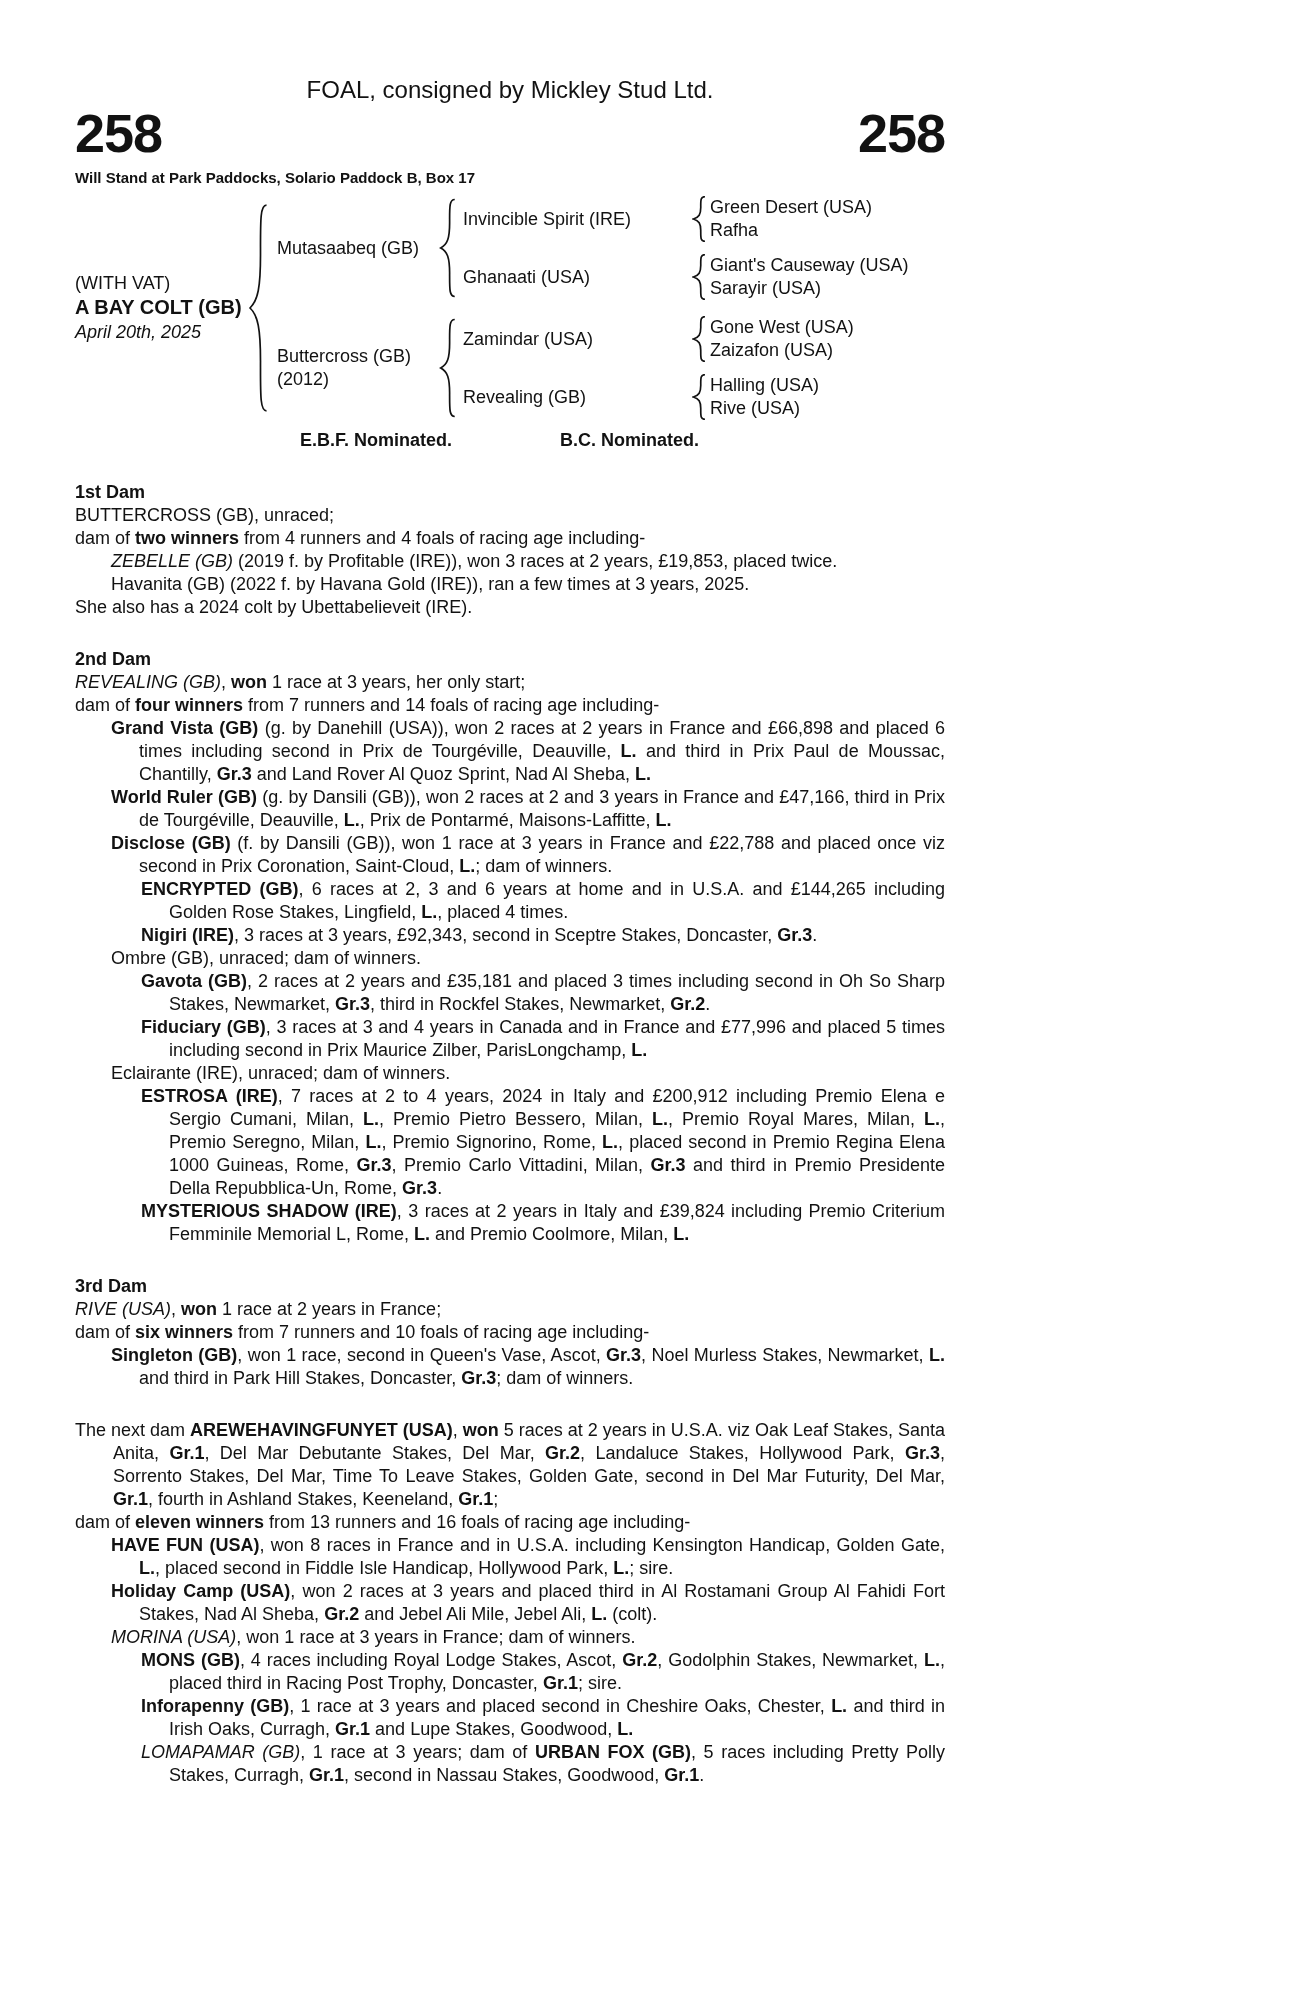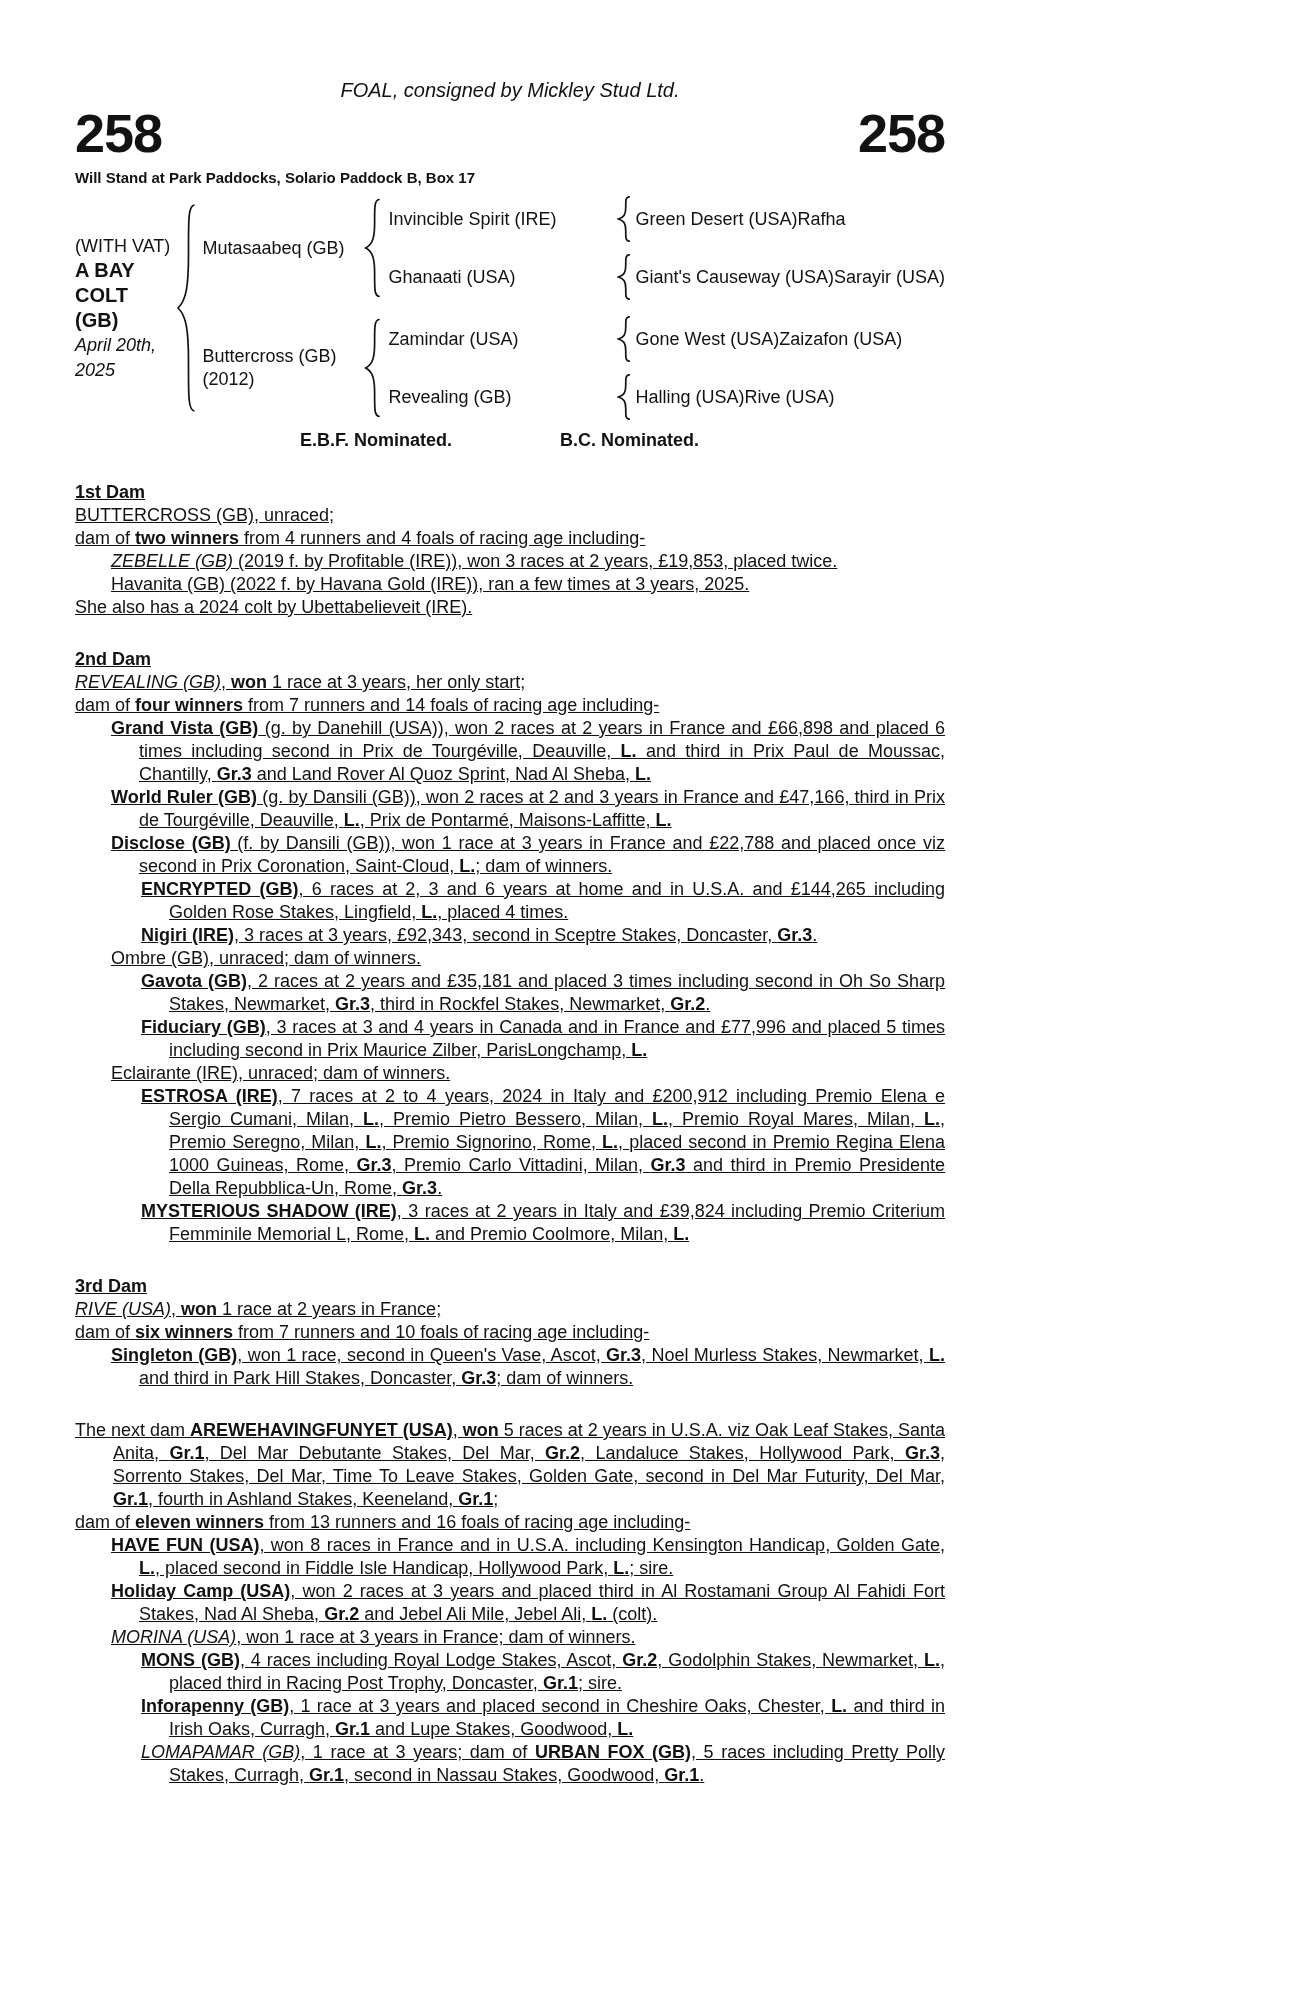--- a/index.html
+++ b/index.html
@@ -10,7 +10,7 @@
     -webkit-font-smoothing:antialiased;
   }
   .page{padding:78px 370px 0 75px;width:870px;}
-  .consignor{font-style:italic;font-size:20px;line-height:24px;text-align:center;}
+  .consignor{font-size:24px;line-height:24px;text-align:center;}
   .lot-row{display:flex;justify-content:space-between;align-items:flex-start;margin-top:6px;height:52px;}
   .lot{font-weight:bold;font-size:54px;line-height:50px;letter-spacing:-1px;}
   .stand-line{font-weight:bold;font-size:15px;line-height:24px;margin-top:6px;}

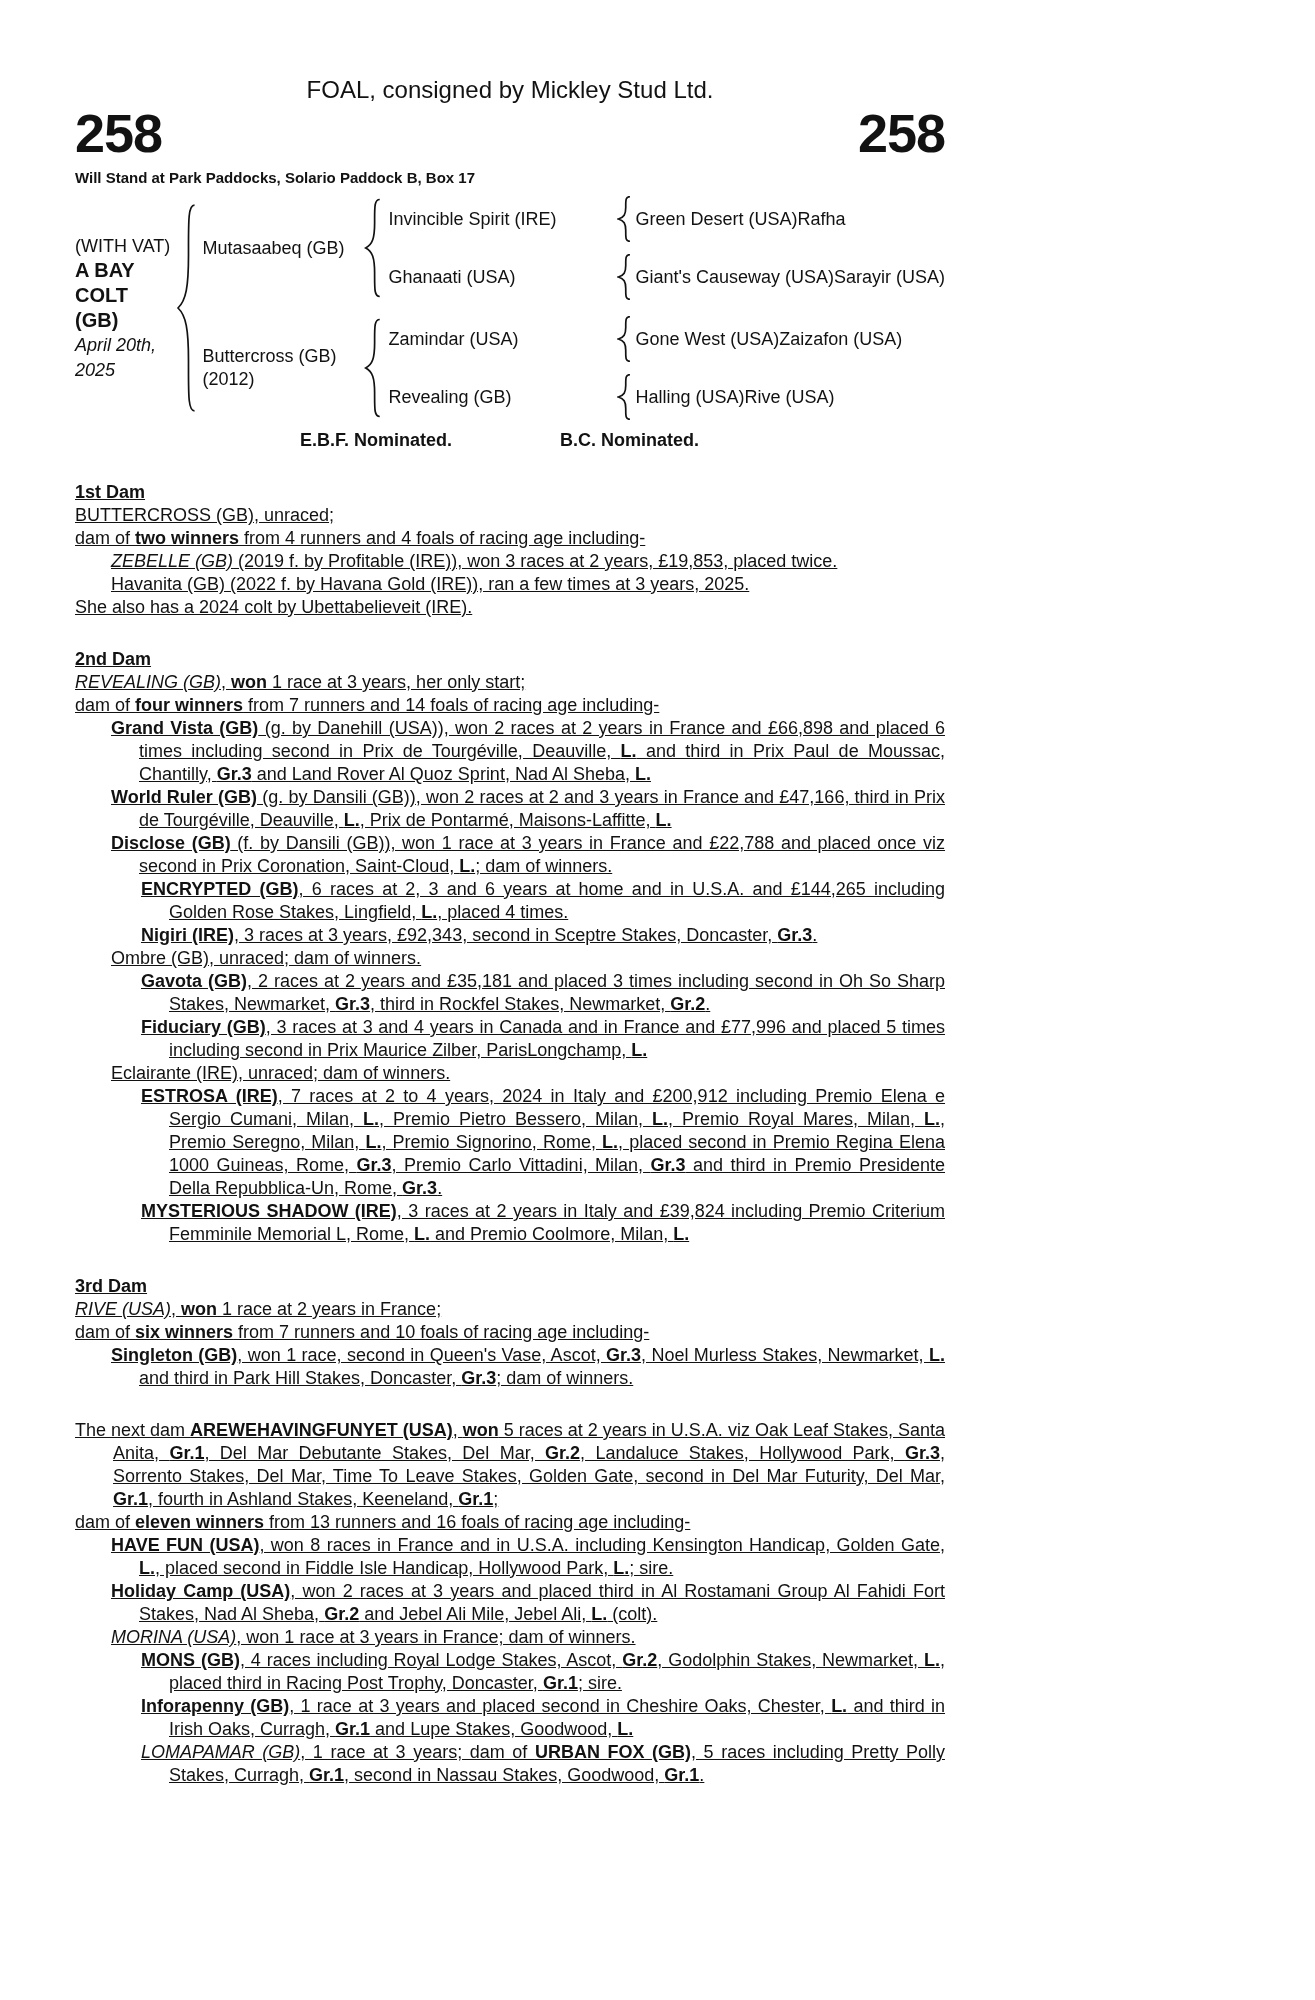--- a/index.html
+++ b/index.html
@@ -33,7 +33,7 @@
   .gps{display:flex;flex-direction:column;gap:12px;}
   .gp{display:flex;align-items:center;}
   .gp-name{width:225px;padding-left:4px;}
-  .ggps{display:flex;flex-direction:row;}
+  .ggps{display:flex;flex-direction:column;}
   .ggps div{line-height:23px;white-space:nowrap;}
 
   .noms{display:flex;margin-top:9px;margin-left:225px;font-weight:bold;}

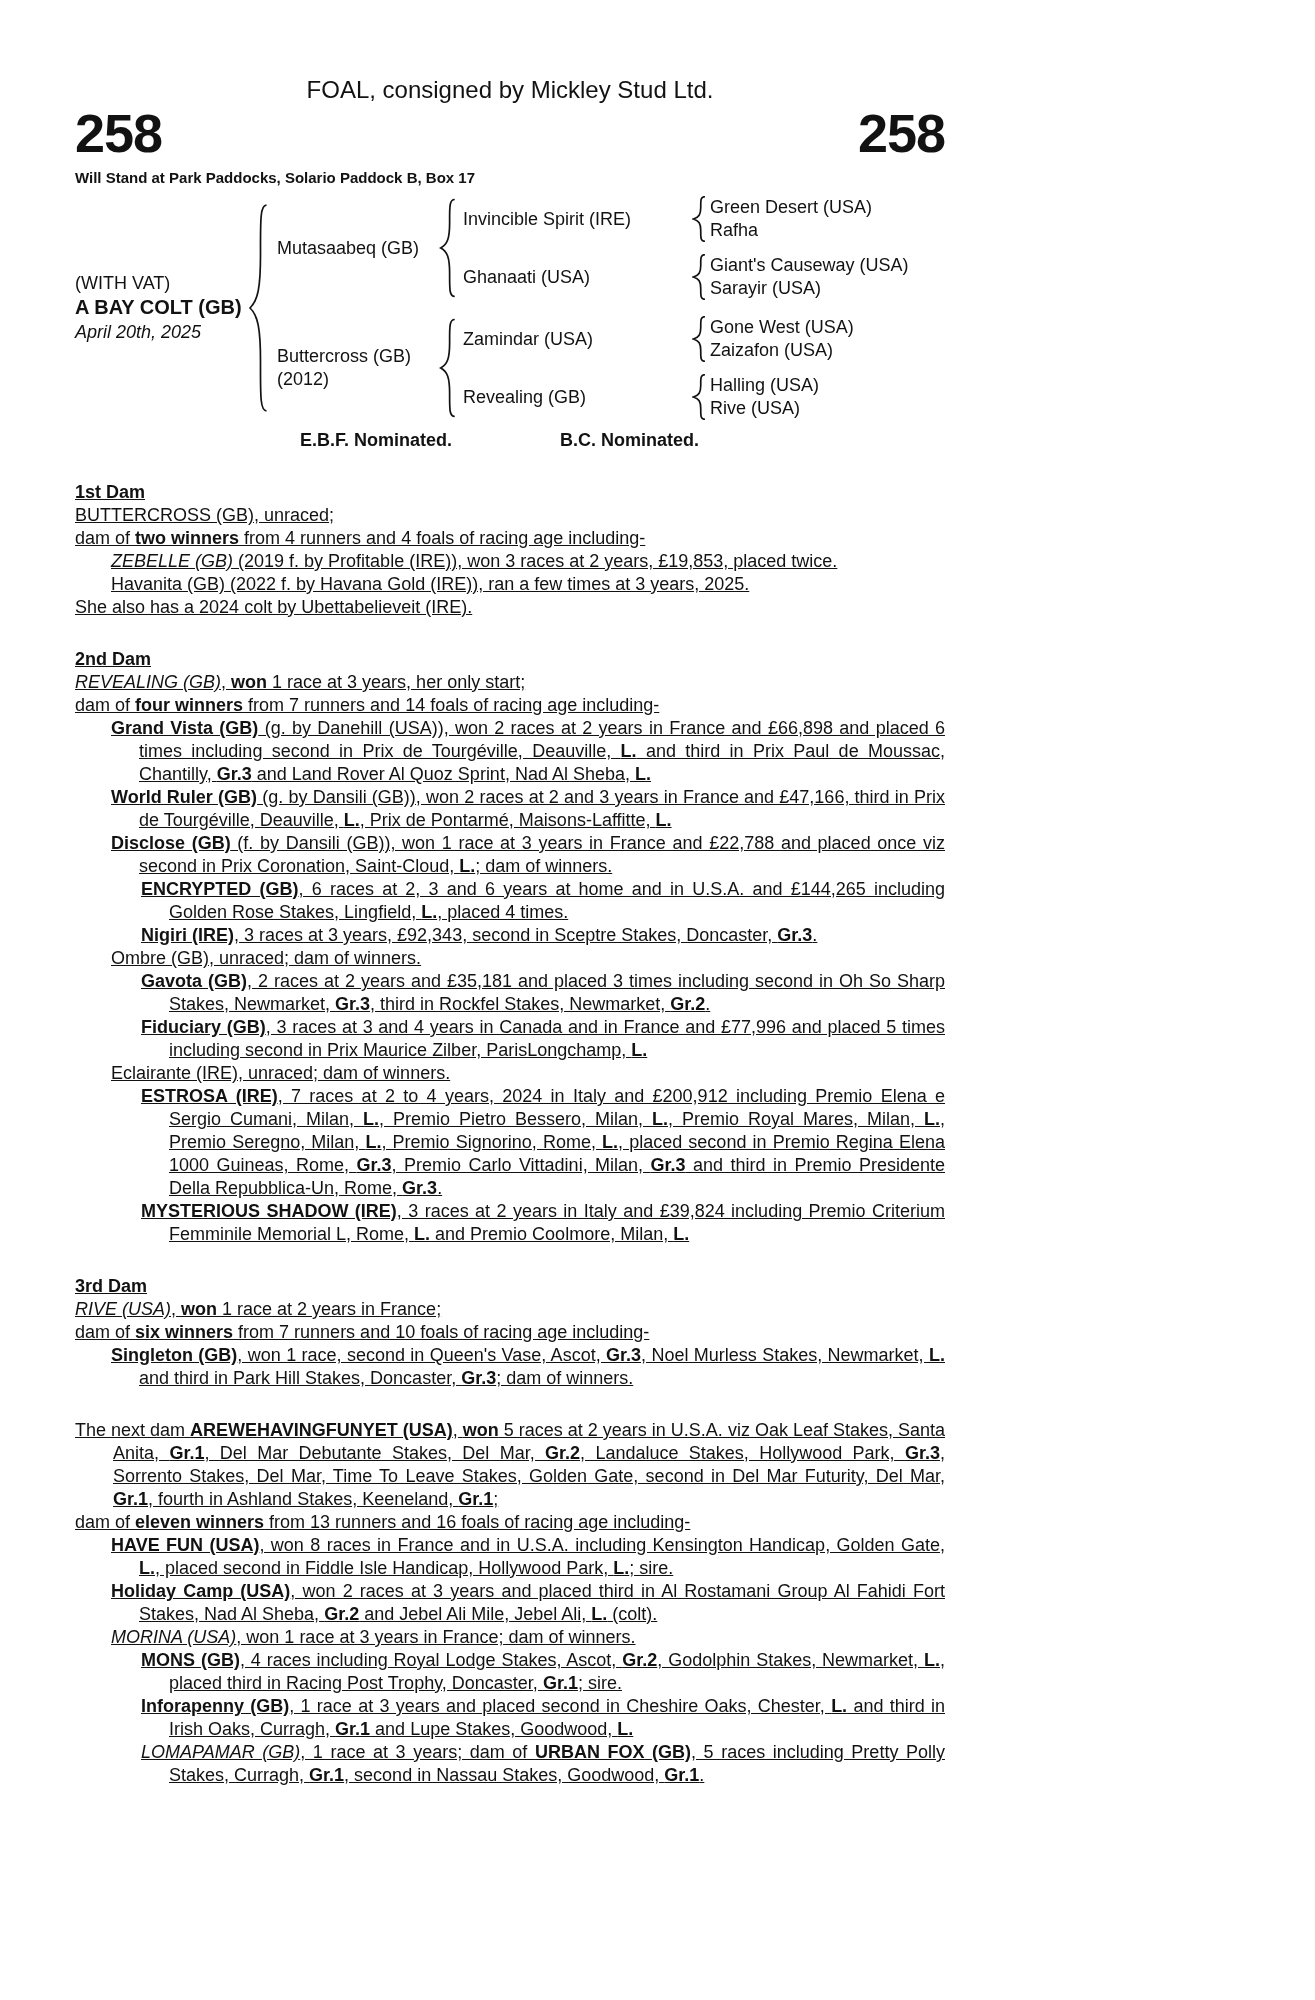--- a/index.html
+++ b/index.html
@@ -41,7 +41,7 @@
   .noms span:last-child{margin-left:88px;}
 
   
-  #sections{margin-top:8px;text-decoration:underline;}
+  #sections{margin-top:8px;}
   .section{margin-top:29px;}
   .sec-heading{font-weight:bold;}
   .para{margin:0;text-align:justify;}

